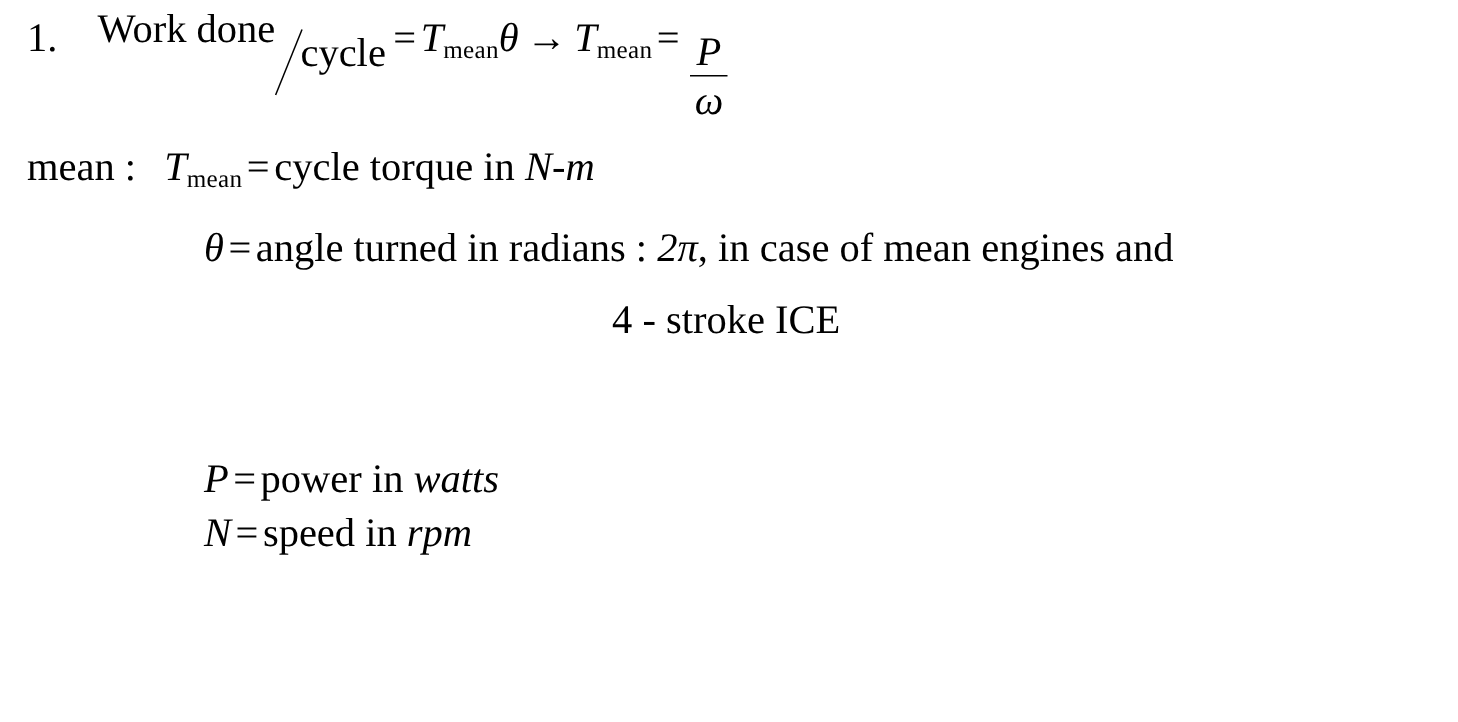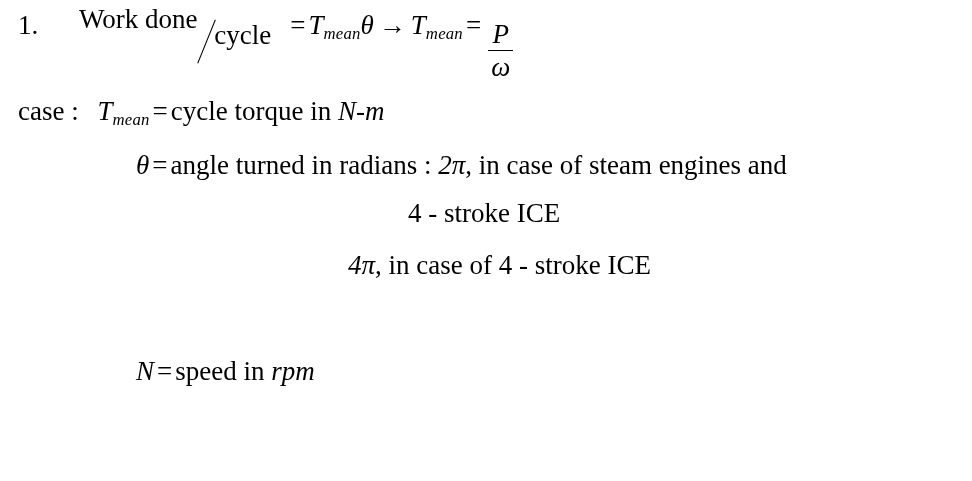--- a/index.html
+++ b/index.html
@@ -43,7 +43,7 @@
     display: inline-block;
     position: relative;
     vertical-align: middle;
-    margin: 0 16px;
+    margin: 0 2px;
   }
   .slashfrac .num {
     display: inline-block;

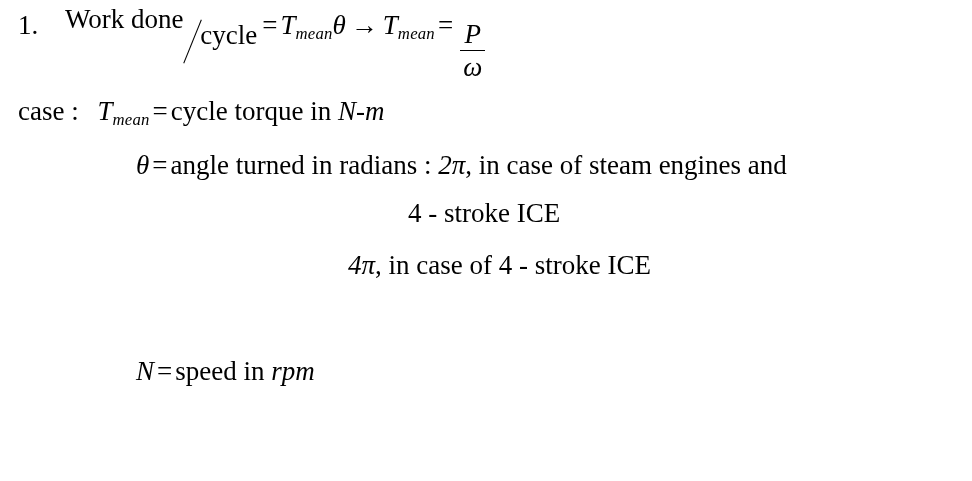--- a/index.html
+++ b/index.html
@@ -32,7 +32,6 @@
 
   
   .sub {
-    font-style: italic;
     font-size: 0.62em;
     vertical-align: -0.28em;
     letter-spacing: 0.2px;

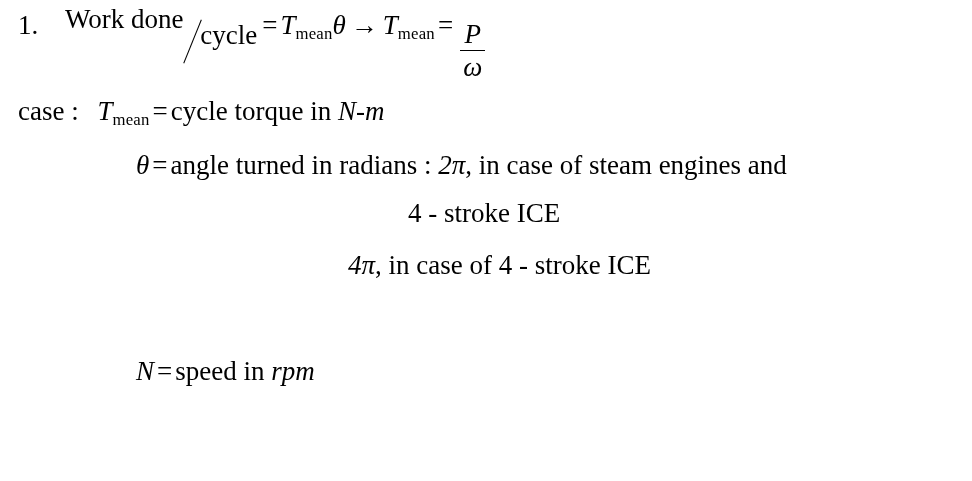--- a/index.html
+++ b/index.html
@@ -120,7 +120,7 @@
   </div>
 
   <div class="line" id="l2">
-    <span class="up">case :</span>
+    <span class="up">mean :</span>
     <span style="display:inline-block;width:12px"></span><span class="it">T</span><span class="sub">mean</span><span class="op">=</span><span class="up">cycle torque in</span>
     <span class="it">N-m</span>
   </div>

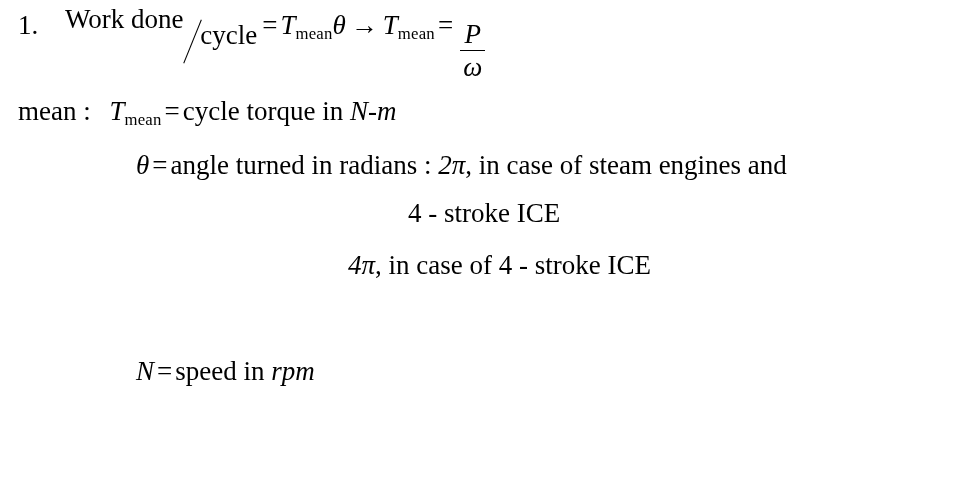--- a/index.html
+++ b/index.html
@@ -127,7 +127,7 @@
 
   <div class="line" id="l3">
     <span class="it">θ</span><span class="op">=</span><span class="up">angle turned in radians :</span>
-    <span class="it">2π</span><span class="up">, in case of steam engines and</span>
+    <span class="it">2π</span><span class="up">, in case of mean engines and</span>
   </div>
 
   <div class="line" id="l4">

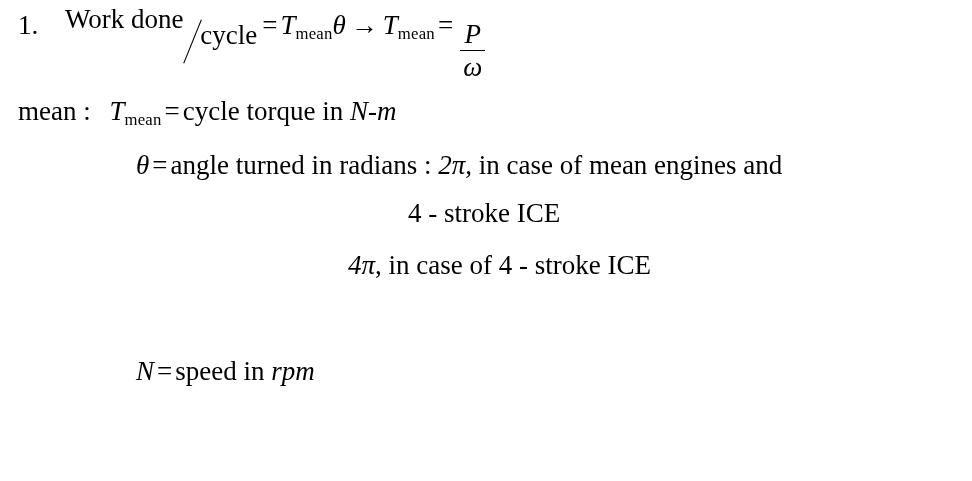--- a/index.html
+++ b/index.html
@@ -134,9 +134,6 @@
     <span class="up">4 - stroke ICE</span>
   </div>
 
-  <div class="line" id="l5">
-    <span class="it">4π</span><span class="up">, in case of  4 - stroke ICE</span>
-  </div>
 
 
   <div class="line" id="l7">

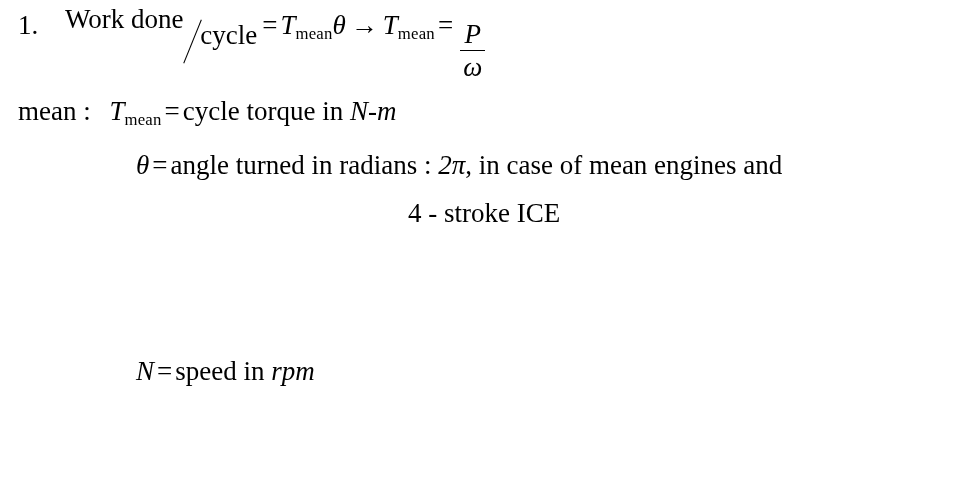--- a/index.html
+++ b/index.html
@@ -135,6 +135,10 @@
   </div>
 
 
+  <div class="line" id="l6">
+    <span class="it">P</span><span class="op">=</span><span class="up">power in</span>
+    <span class="it">watts</span>
+  </div>
 
   <div class="line" id="l7">
     <span class="it">N</span><span class="op">=</span><span class="up">speed in</span>

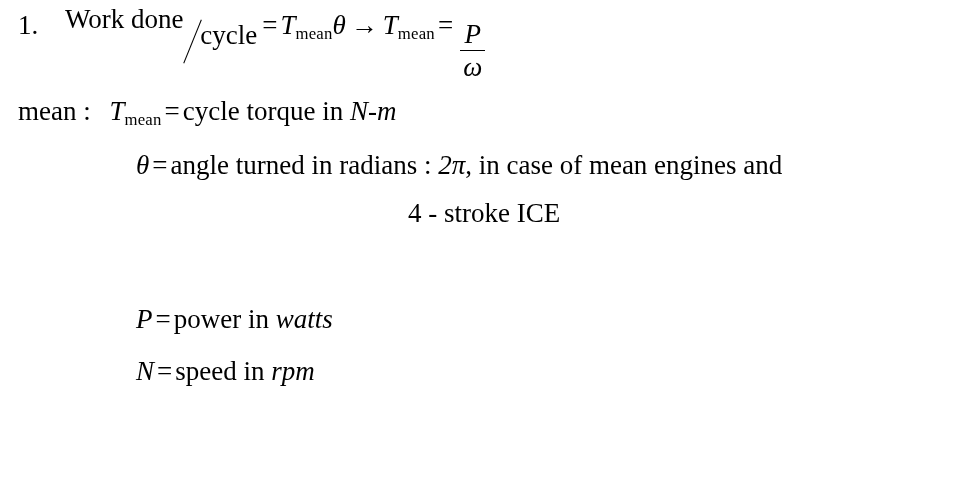--- a/index.html
+++ b/index.html
@@ -106,7 +106,7 @@
   #l4      { left: 408px; top: 200px; }
   #l5      { left: 348px; top: 252px; }
   #l6      { left: 136px; top: 306px; }
-  #l7      { left: 136px; top: 358px; }
+  #l7      { left: 136px; top: 342px; }
   #l8      { left: 136px; top: 410px; }
 </style>
 </head>

